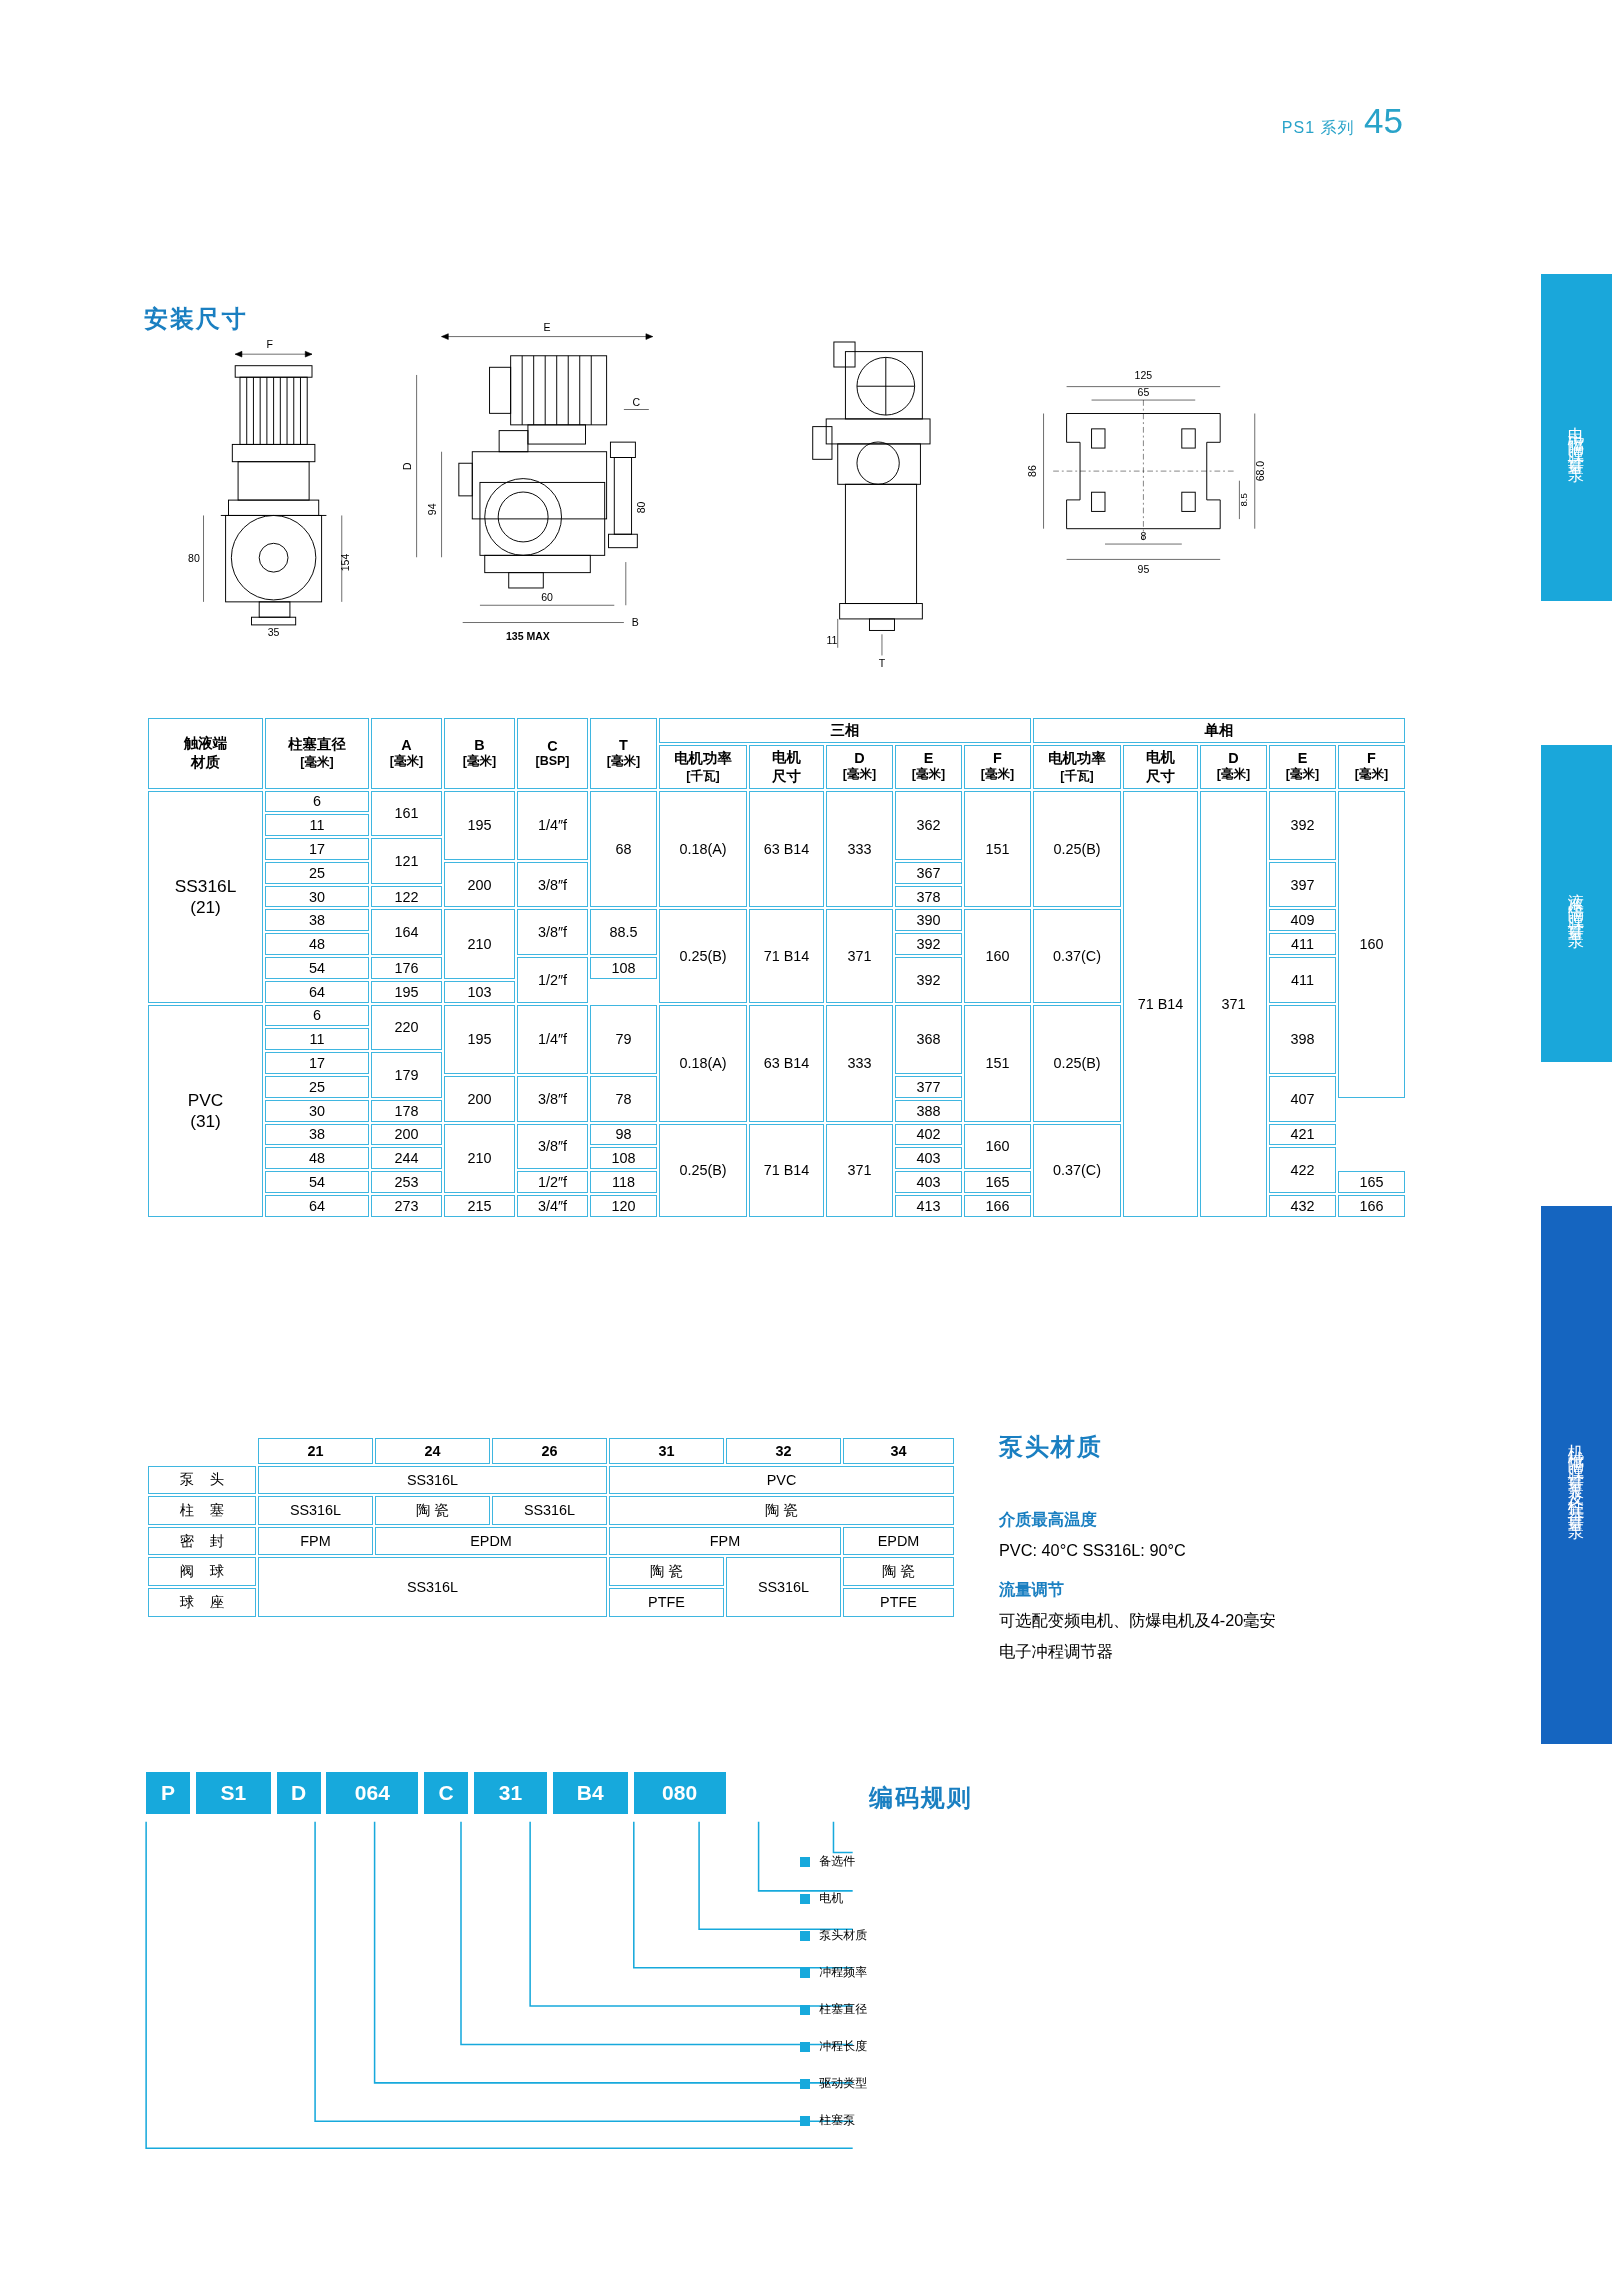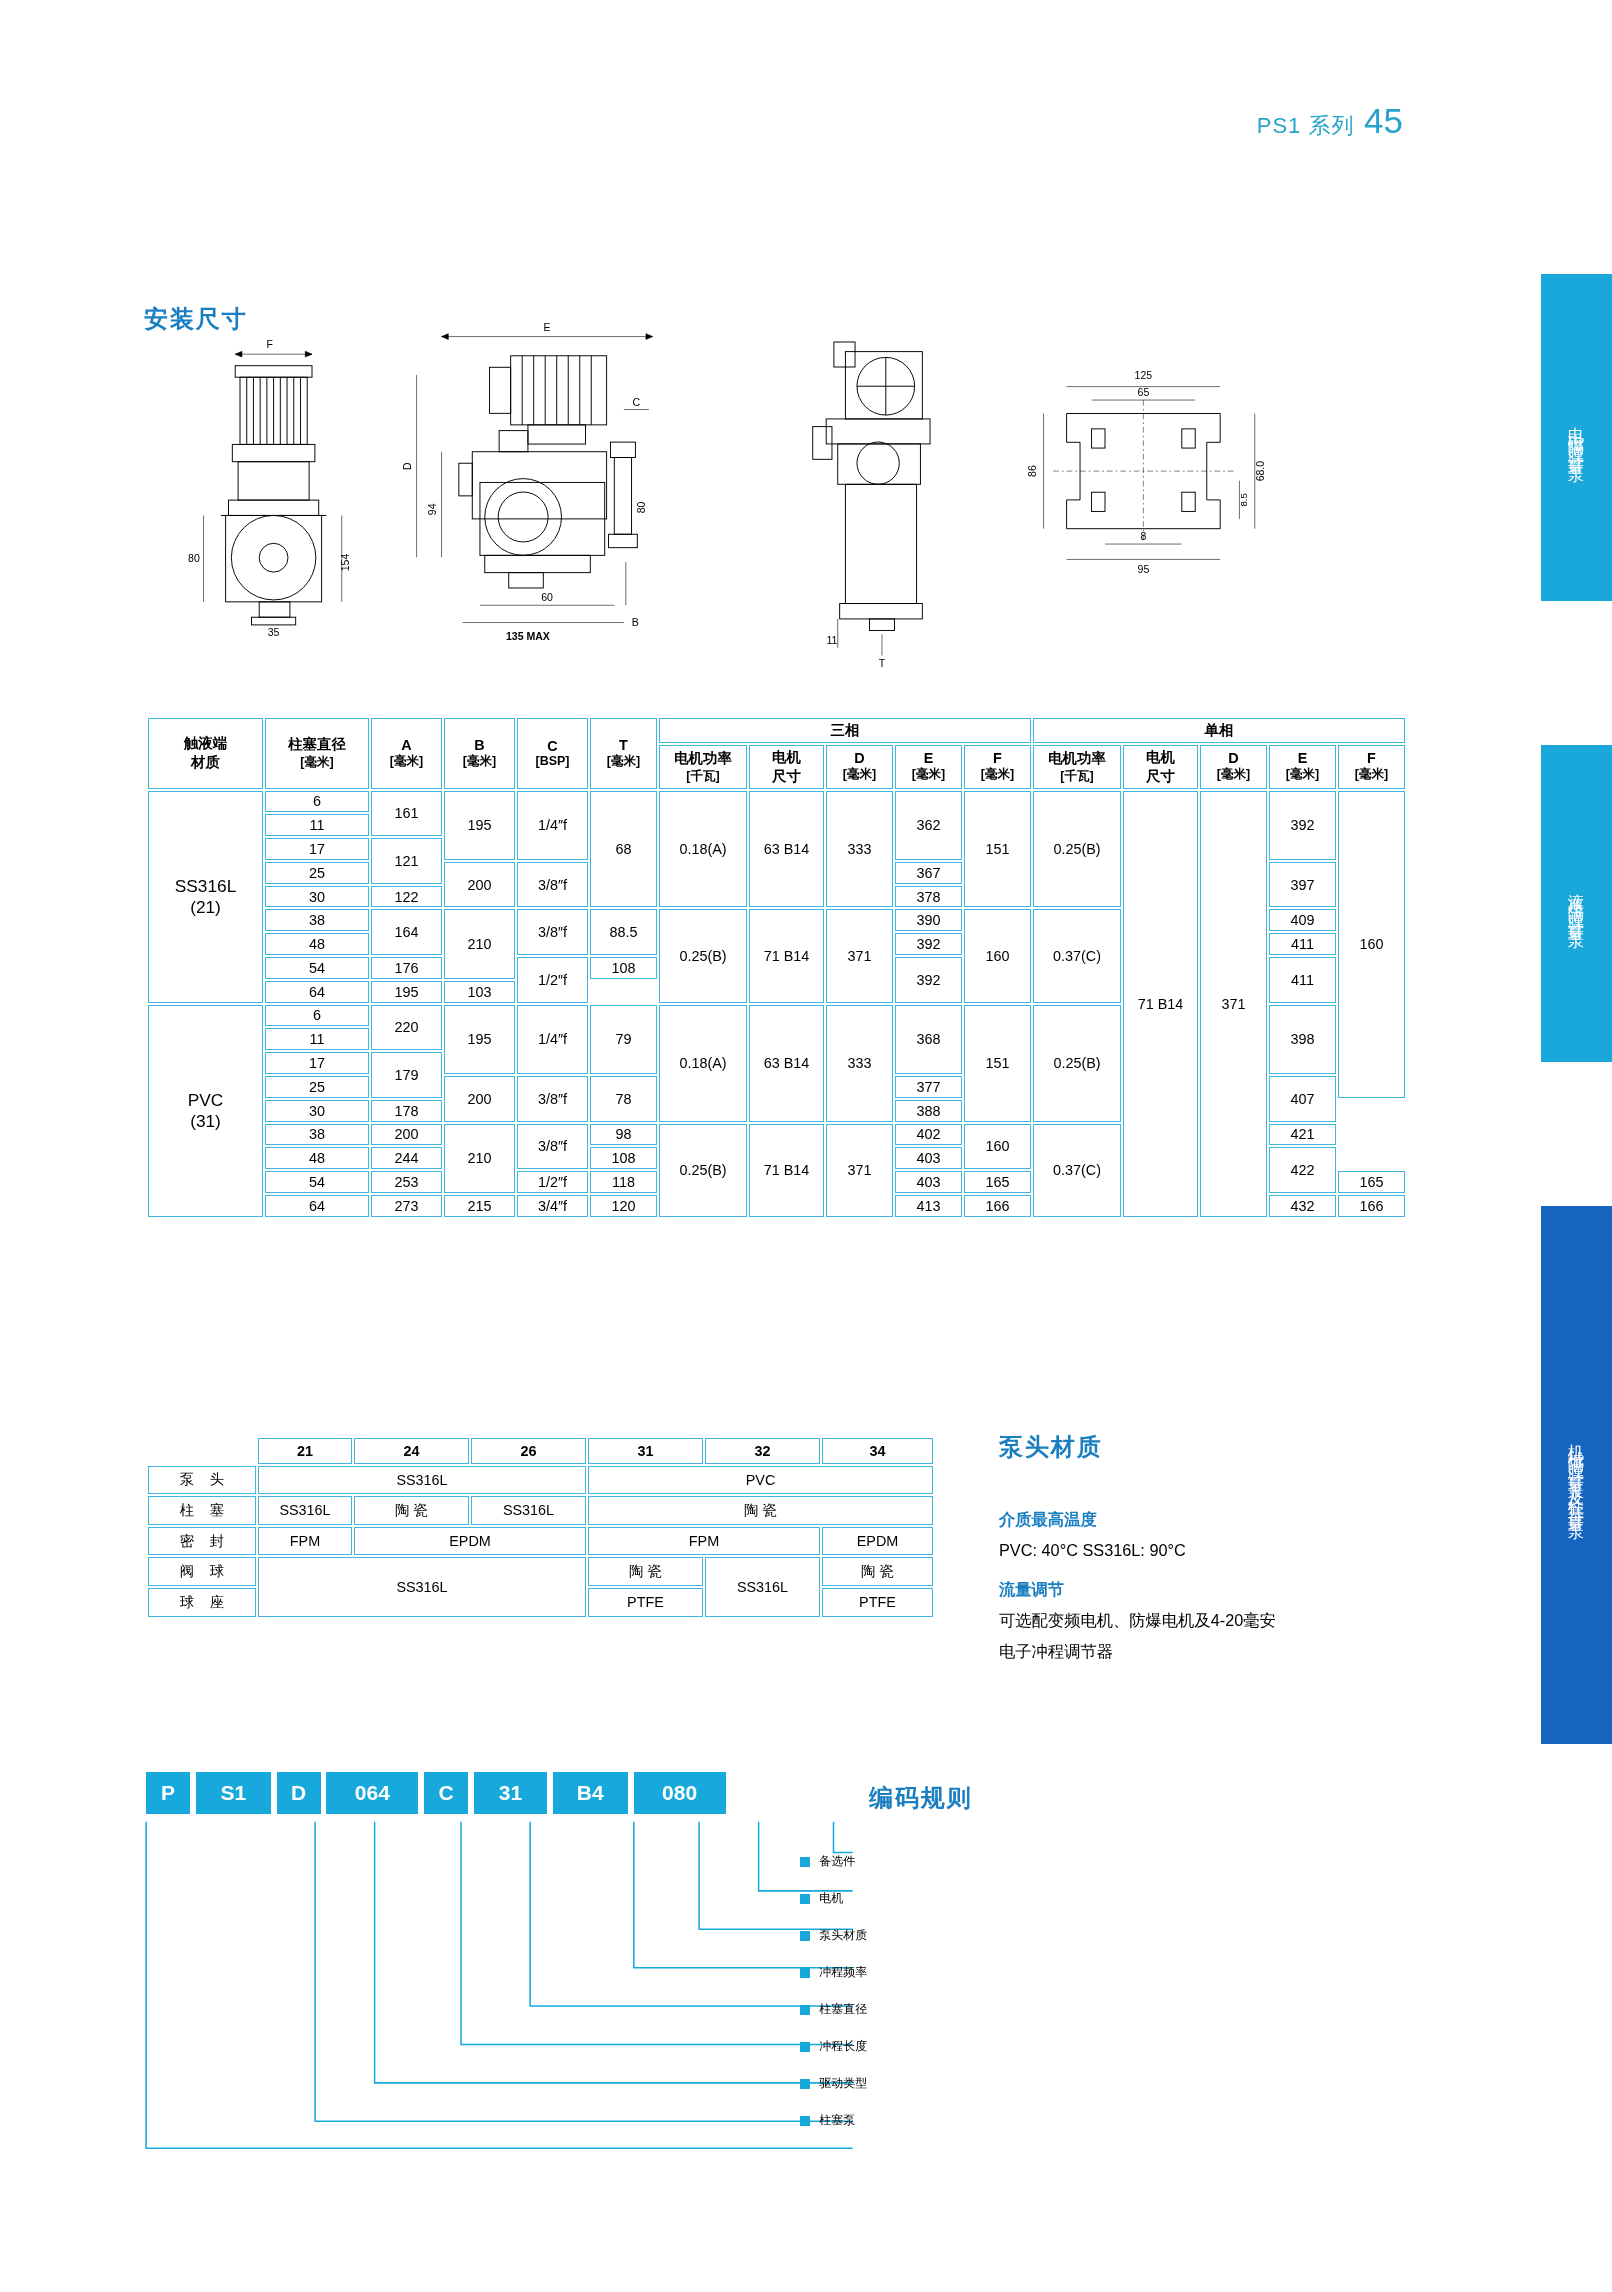--- a/index.html
+++ b/index.html
@@ -20,7 +20,7 @@
     display: flex; align-items: baseline; gap: 9.6px;
     color: #29a3c9;
   }
-  .header .series { font-size: 22px; letter-spacing: 1px; }
+  .header .series { font-size: 16px; letter-spacing: 1px; }
   .header .pageno { font-size: 35px; color: #29a3c9; }
 
   

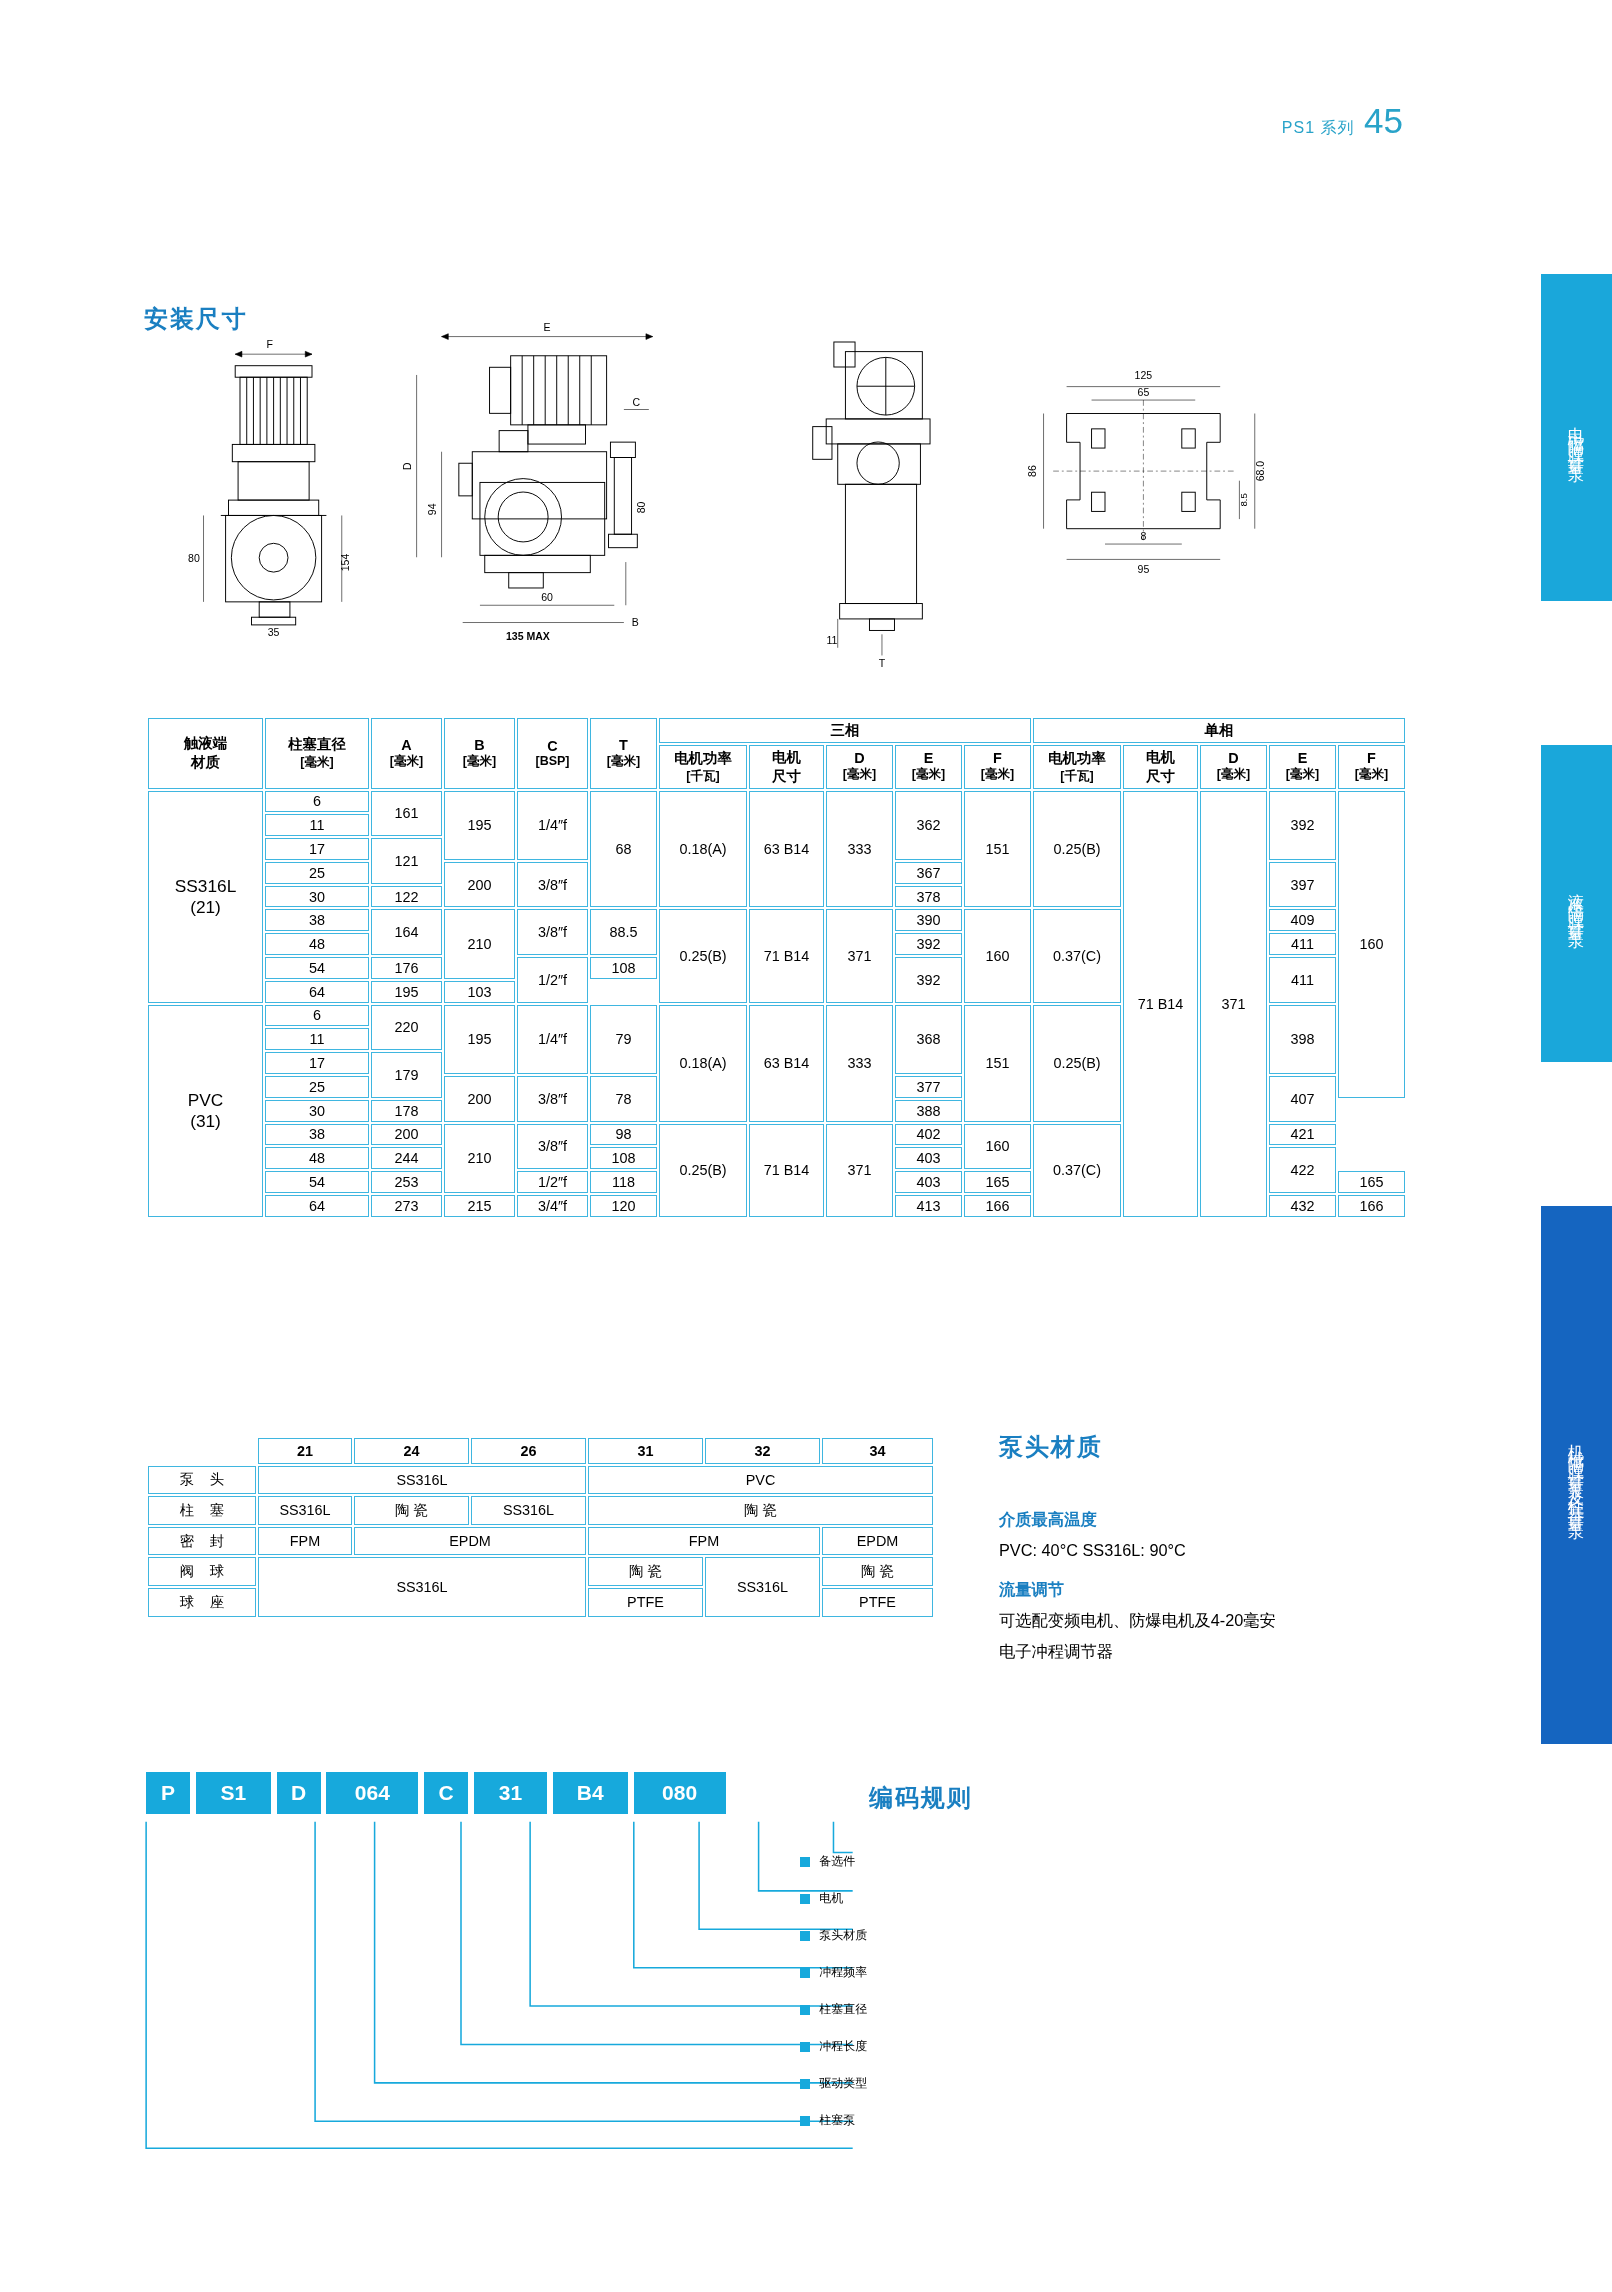--- a/index.html
+++ b/index.html
@@ -518,7 +518,7 @@
     <tbody>
         <tr>
       <td class="blank" style="width:108px;"></td>
-      <td class="colhead" style="width:94px;">21</td>
+      <td class="colhead" style="width:115px;">21</td>
       <td class="colhead" style="width:115px;">24</td>
       <td class="colhead" style="width:115px;">26</td>
       <td class="colhead" style="width:115px;">31</td>

